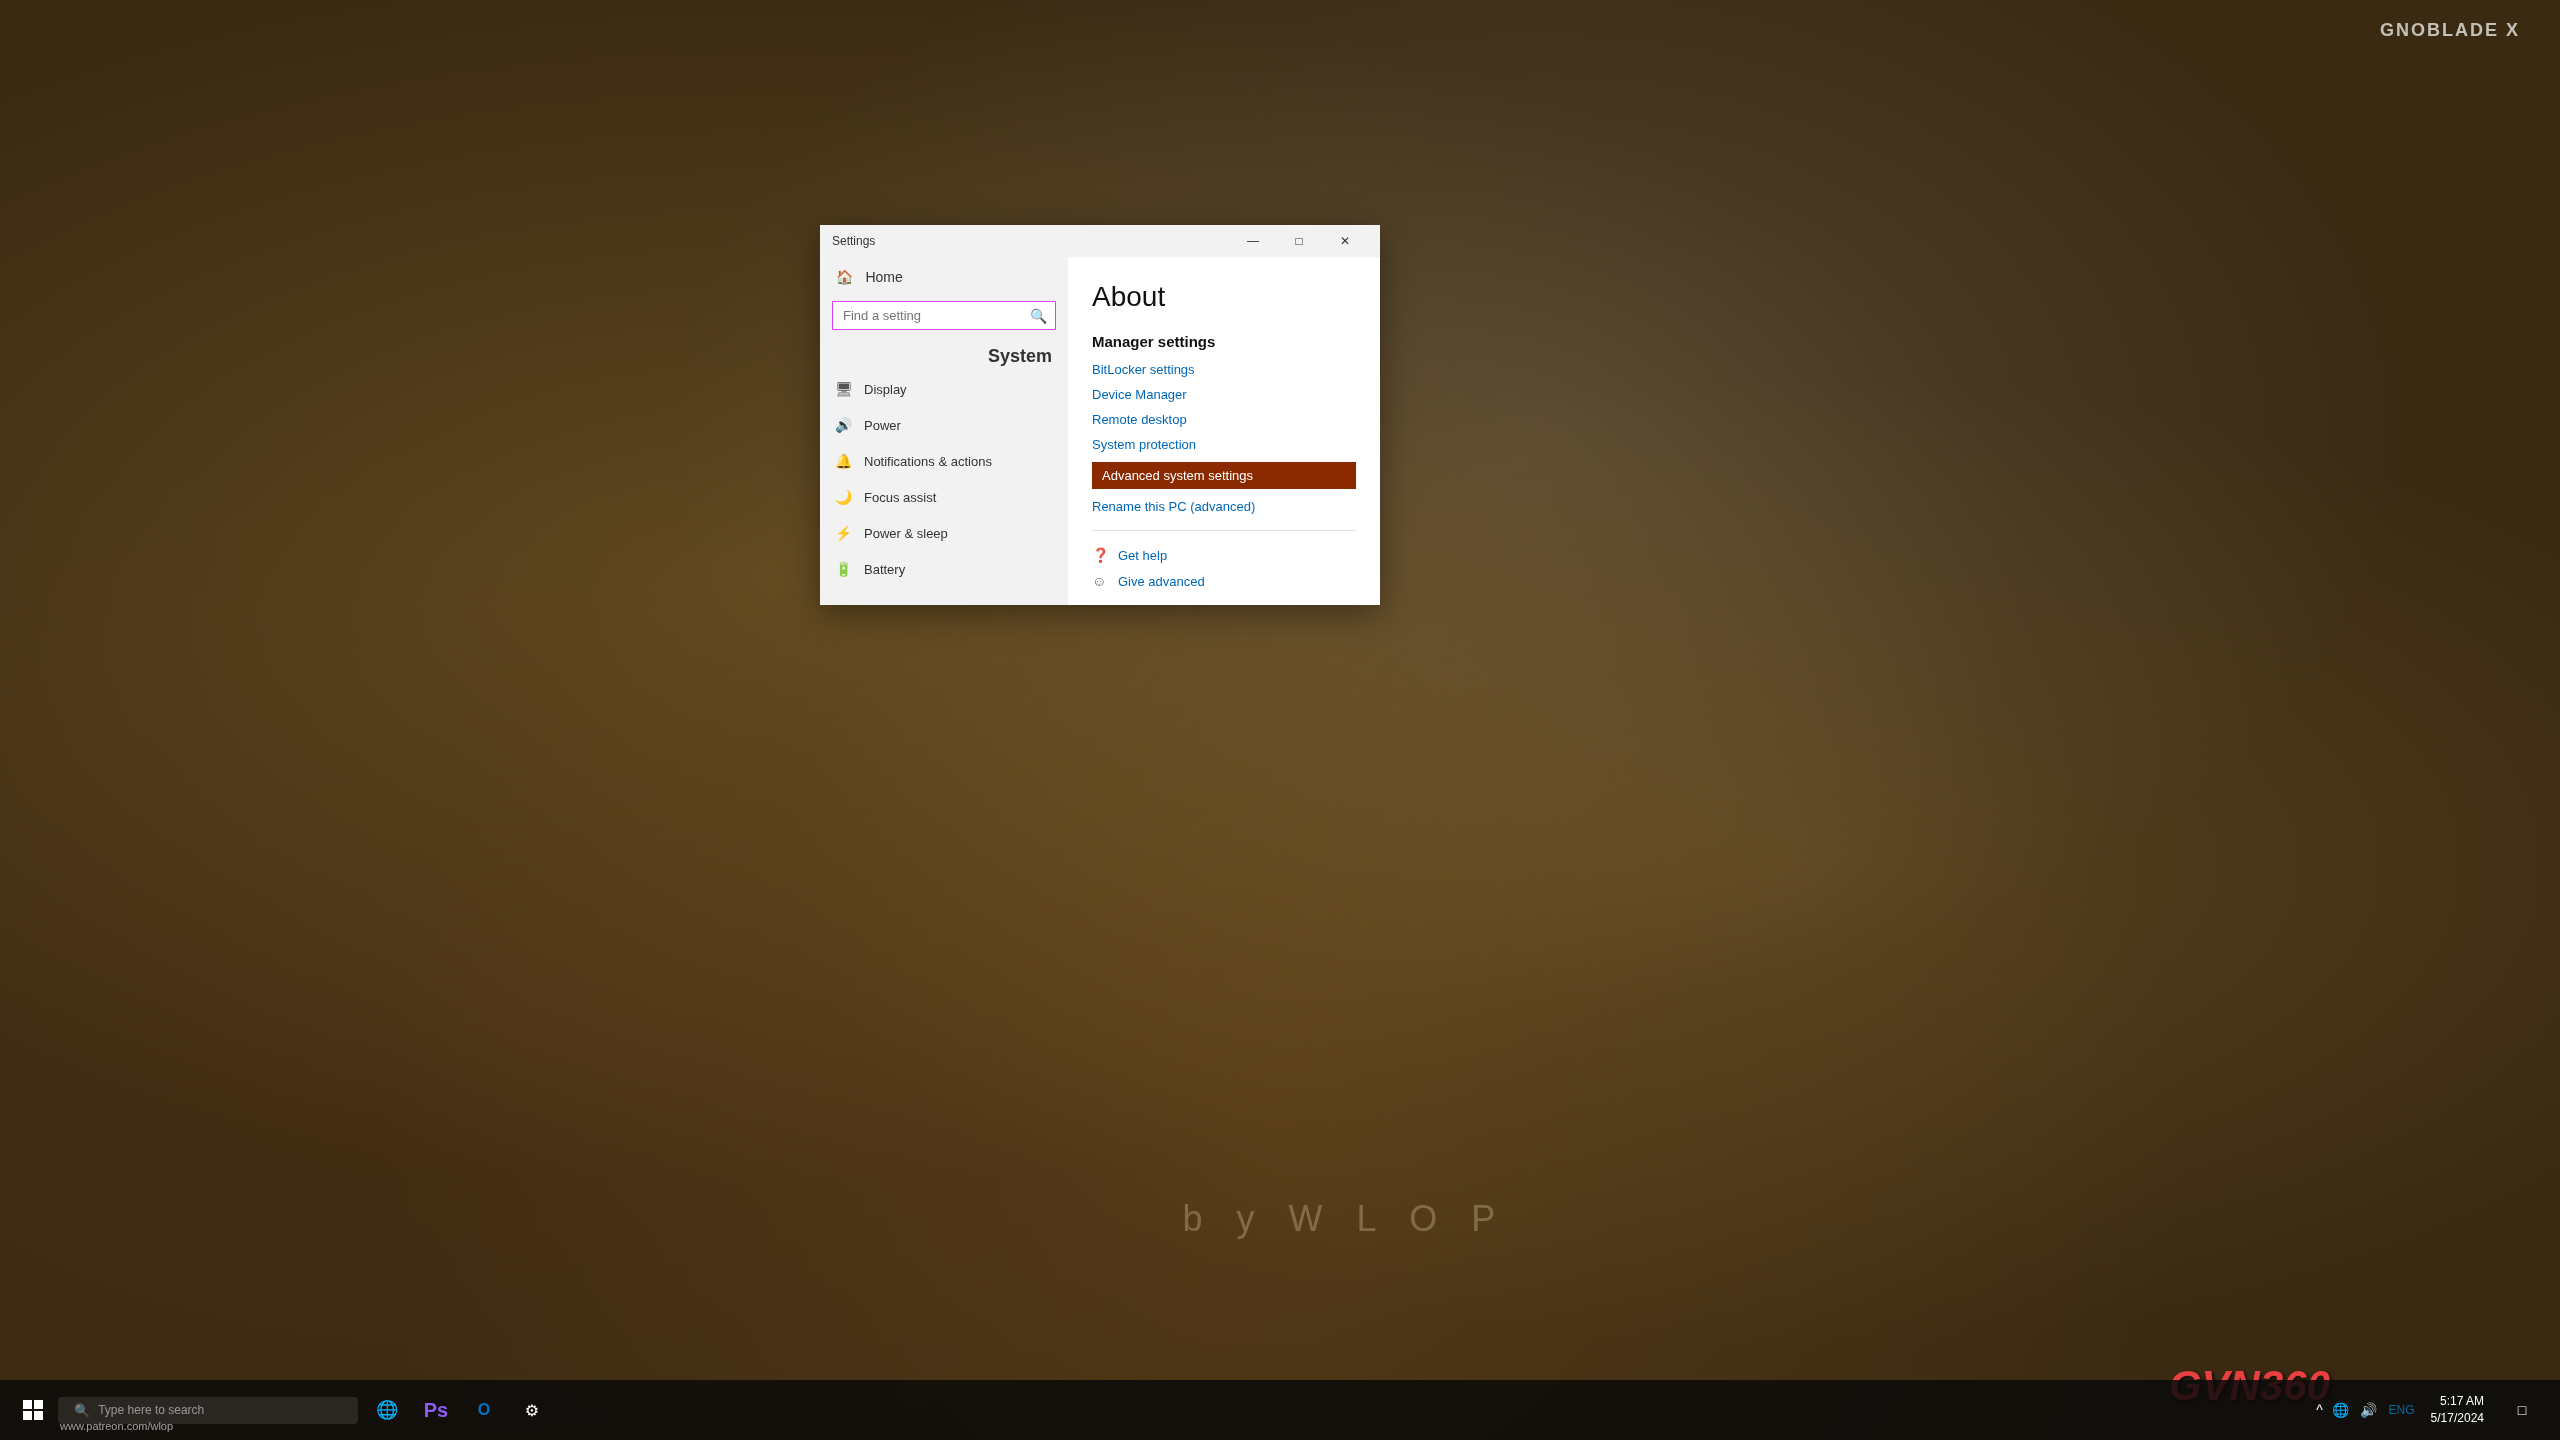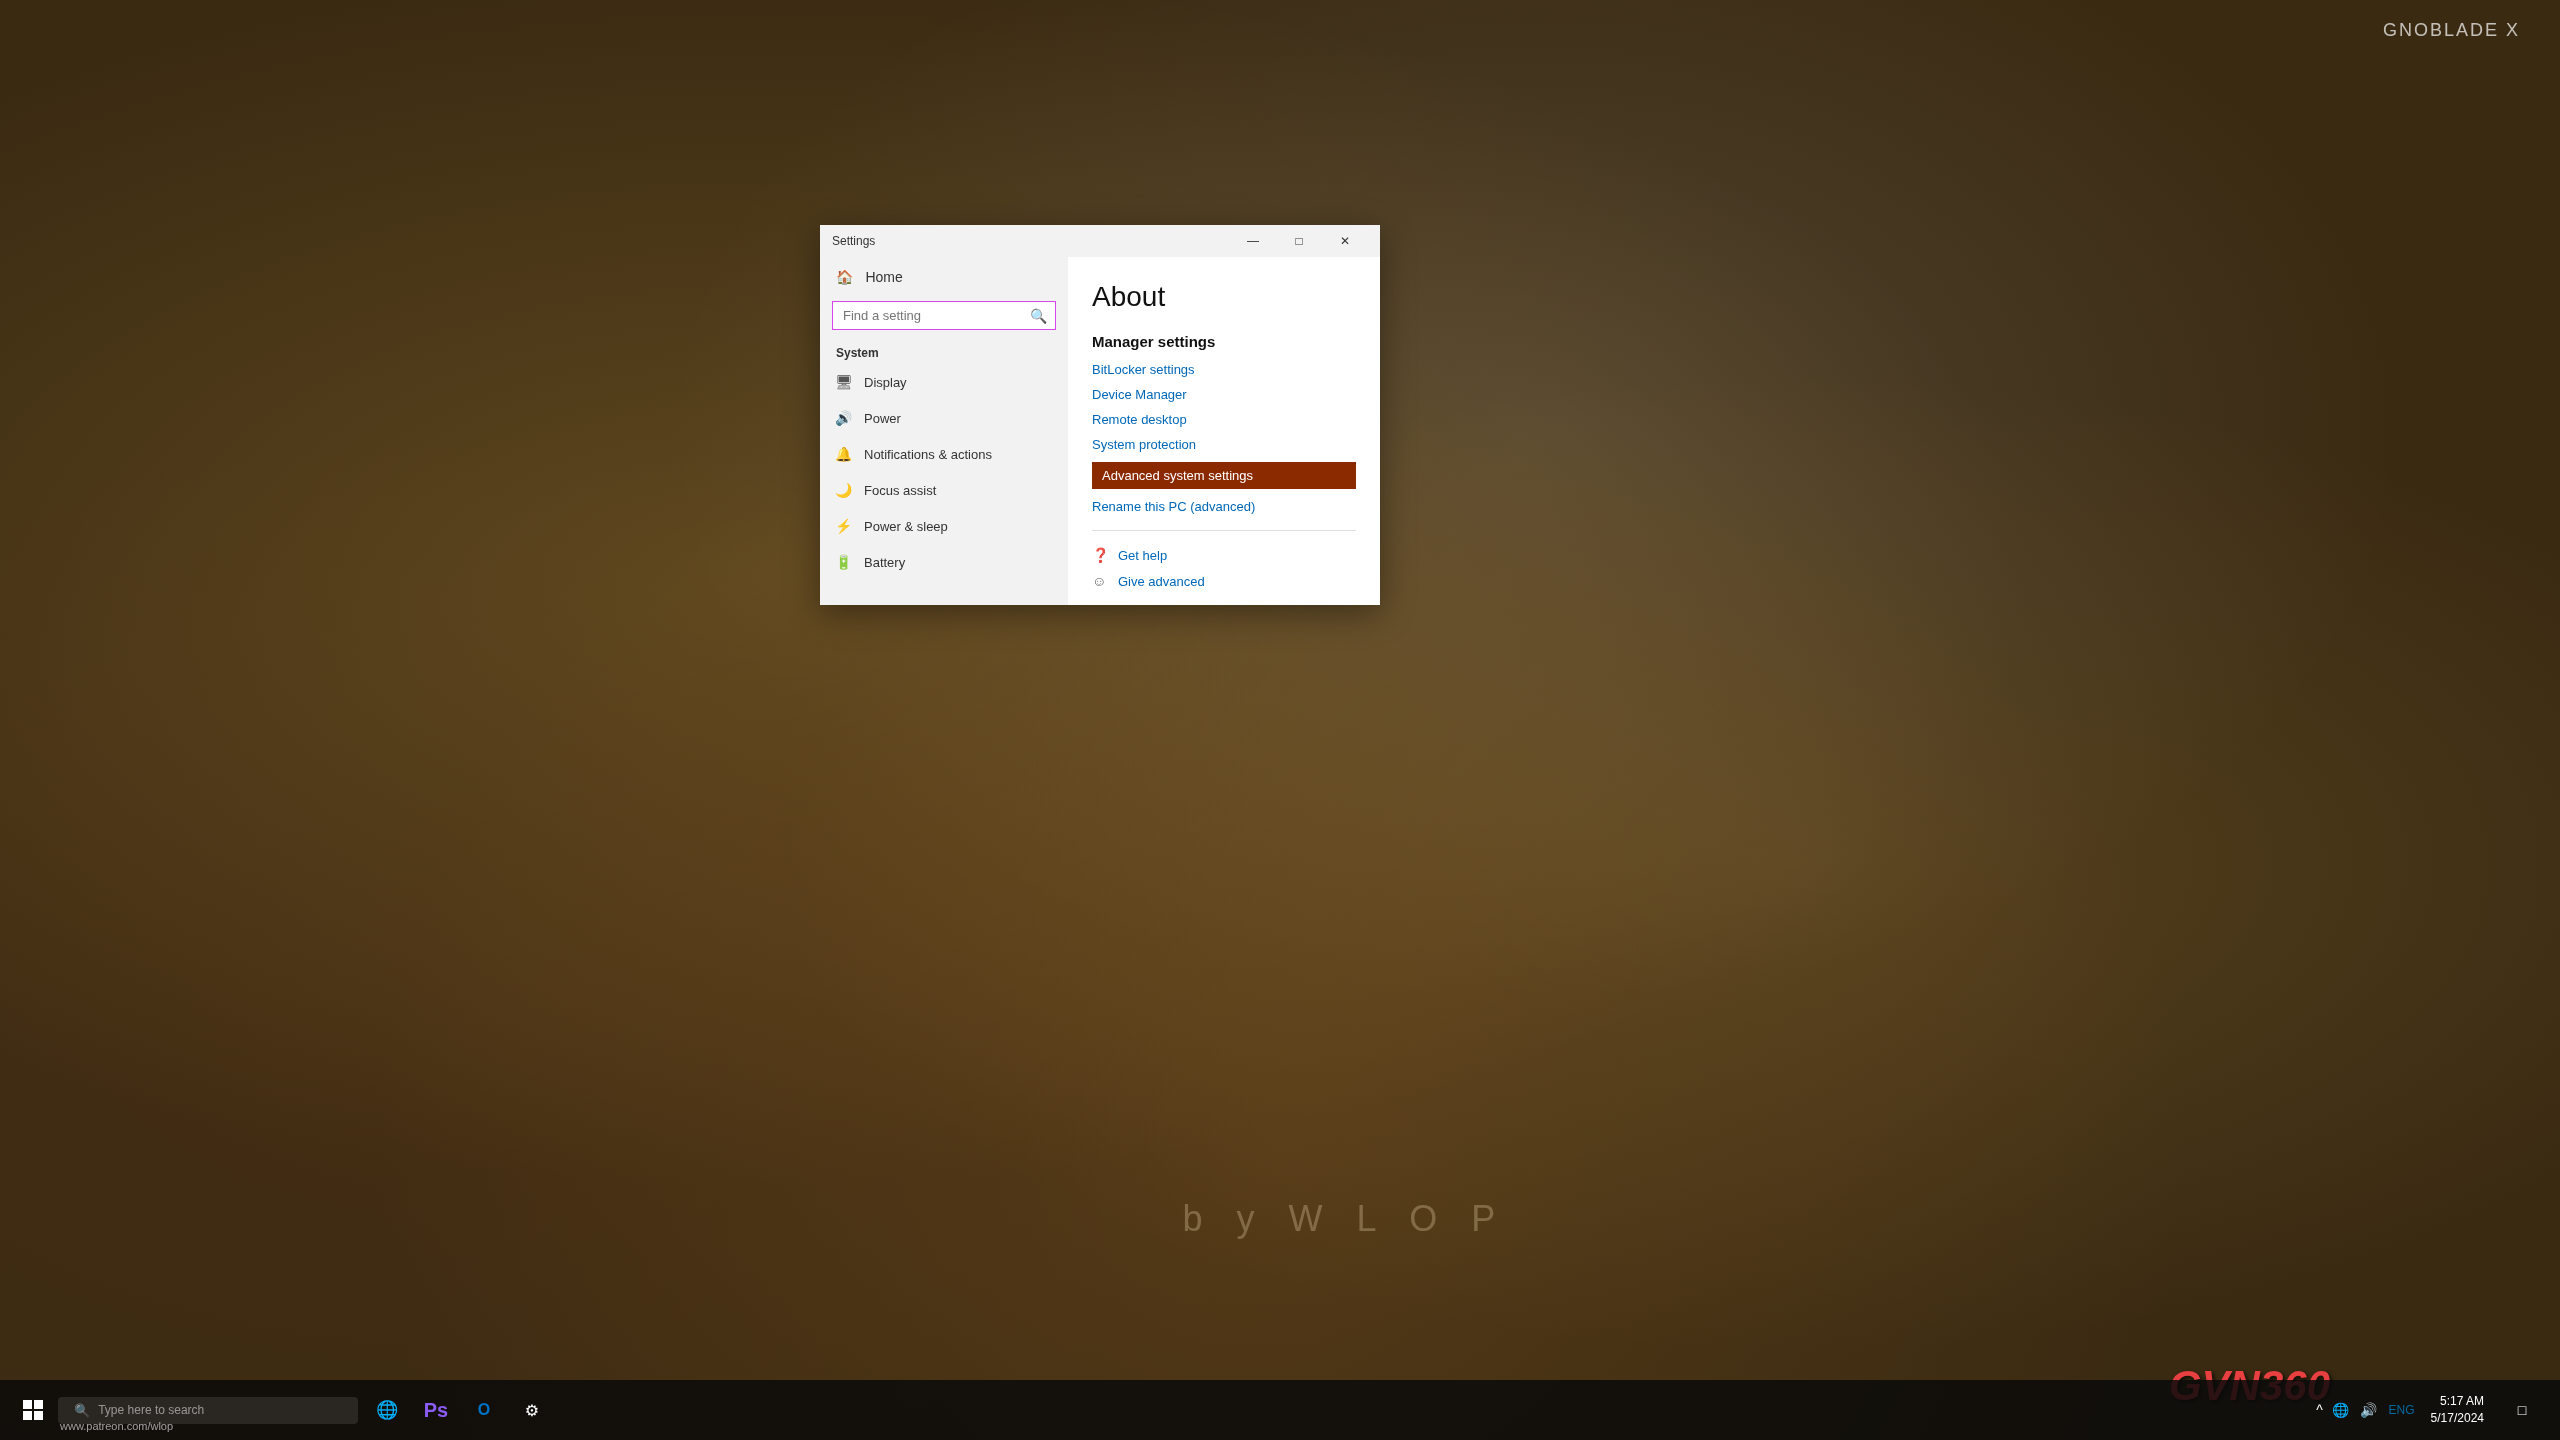--- a/index.html
+++ b/index.html
@@ -64,7 +64,7 @@
       right: 40px;
       color: rgba(255,255,255,0.7);
       font-size: 18px;
-      font-weight: normal;
+      font-weight: bold;
       letter-spacing: 2px;
     }
 

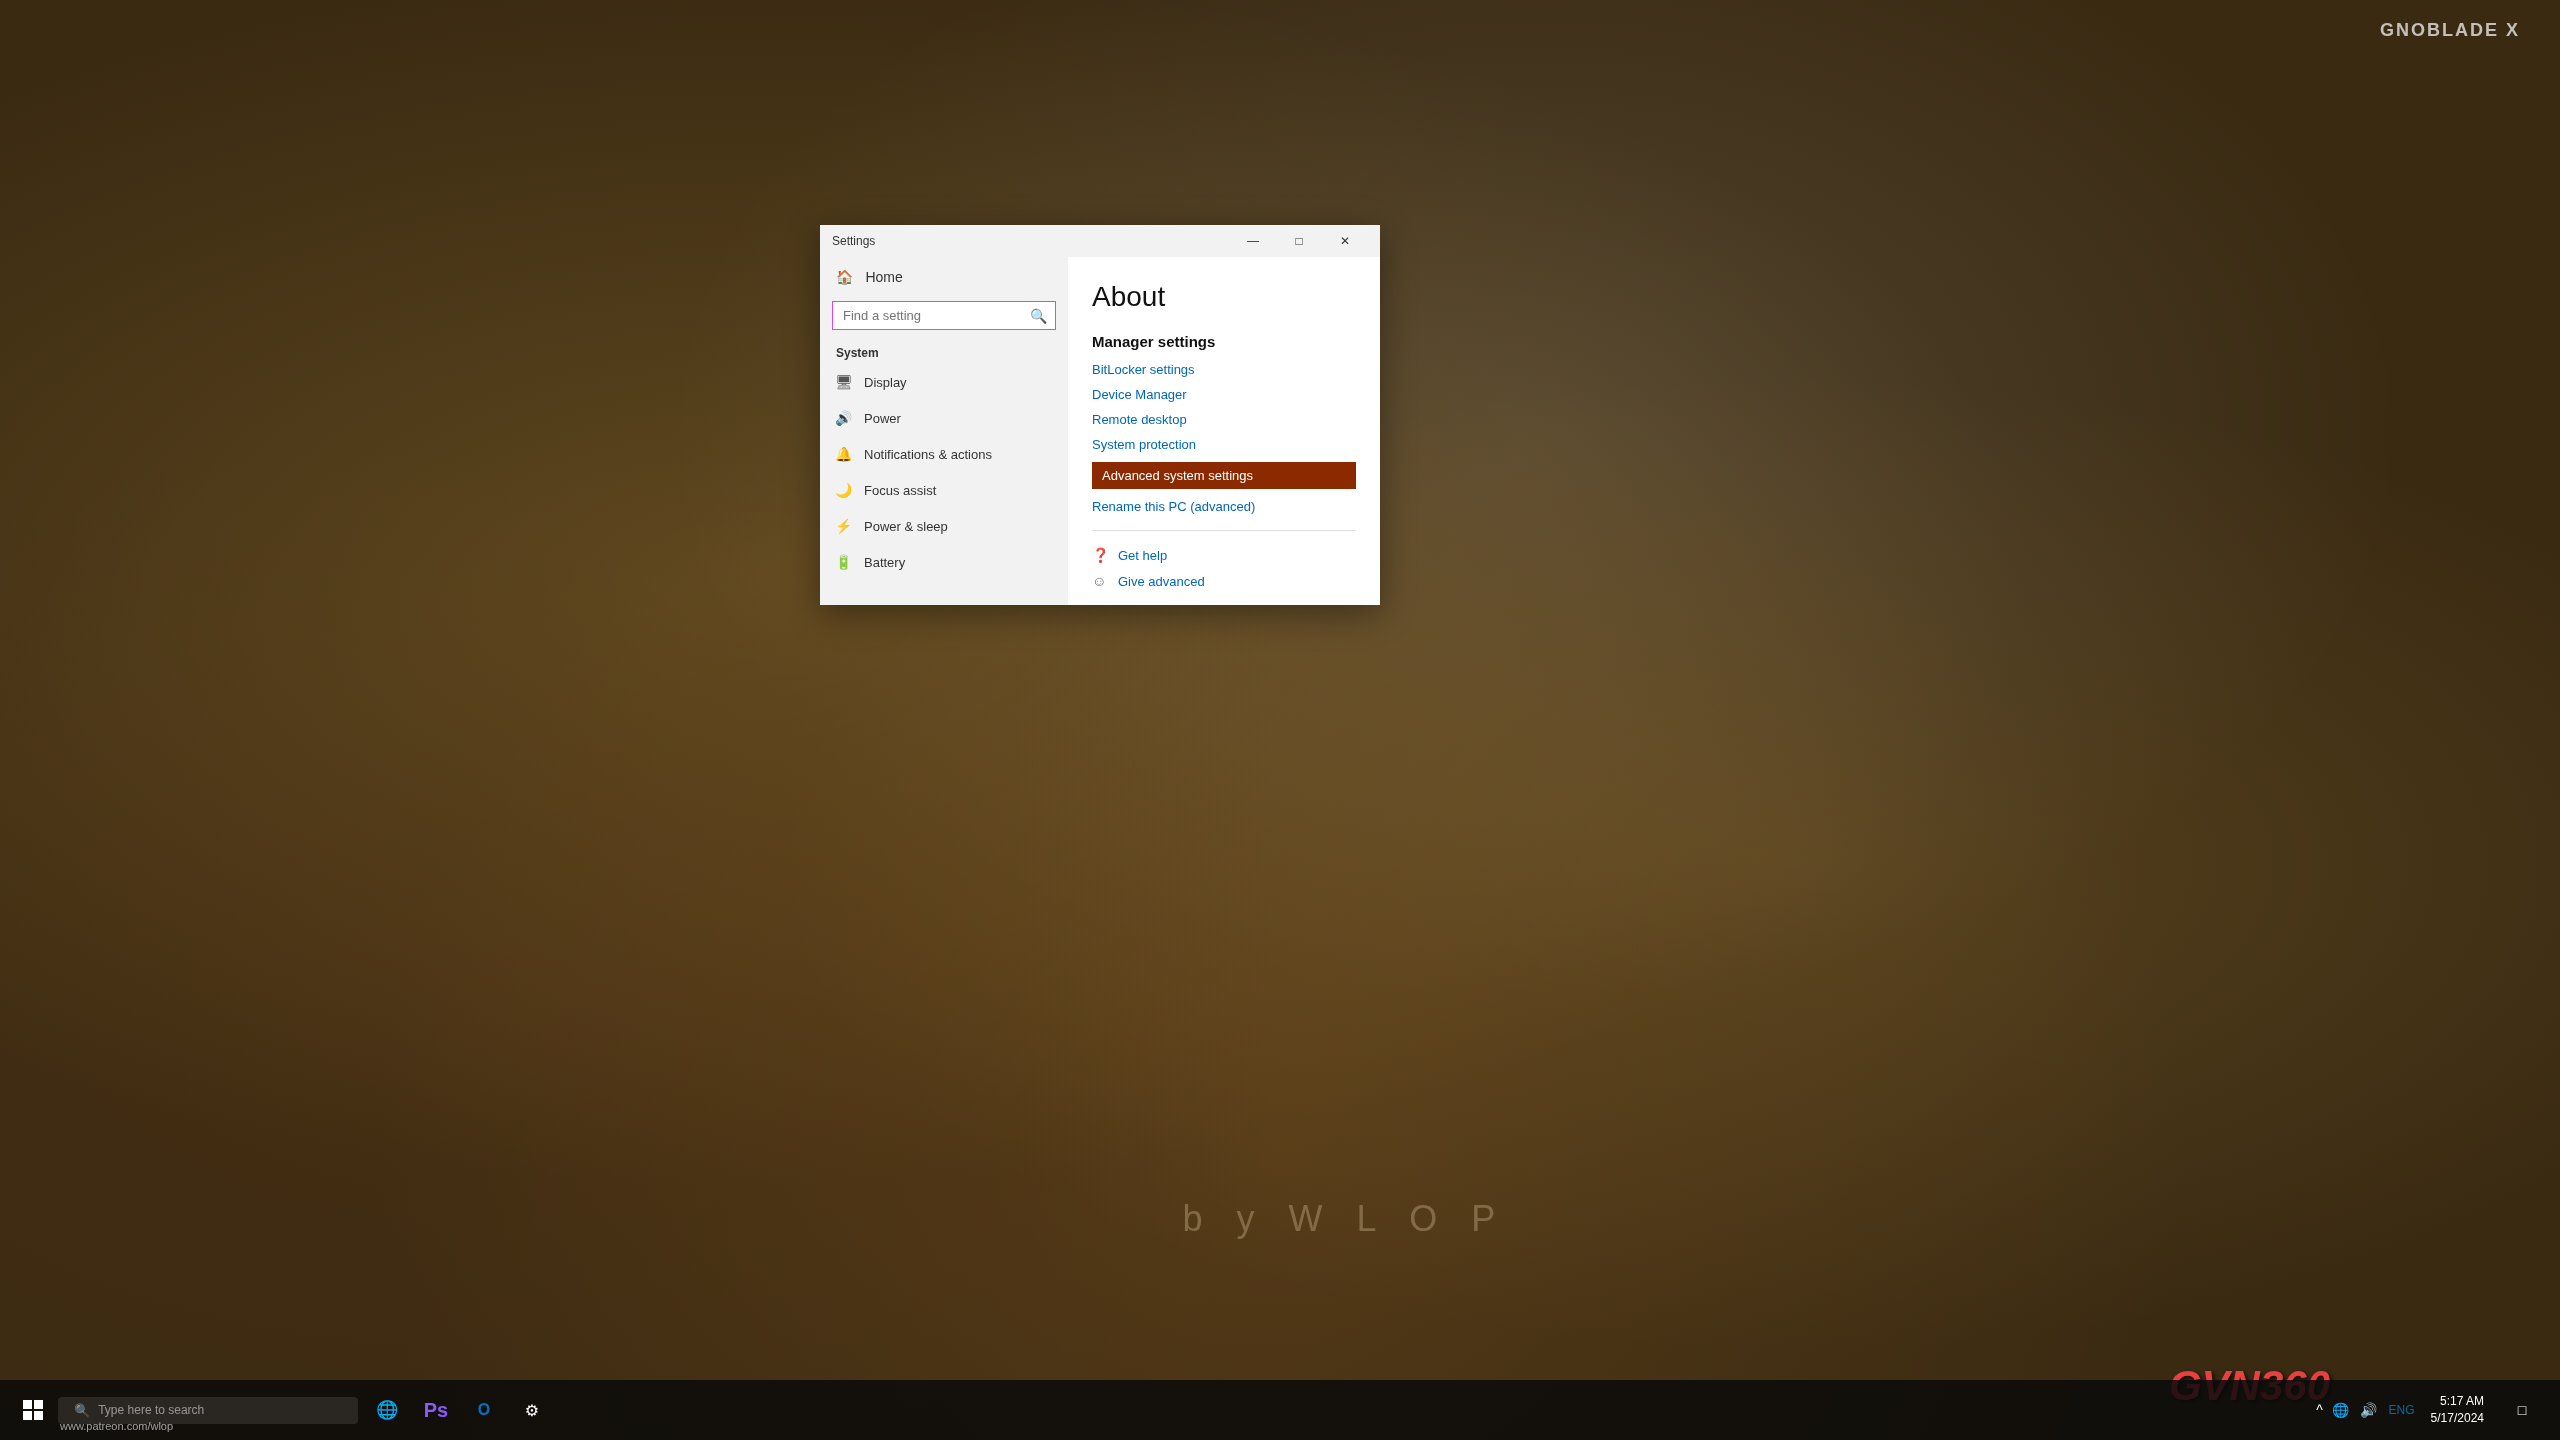--- a/index.html
+++ b/index.html
@@ -248,10 +248,11 @@
     }
 
     .settings-section-label {
-      font-size: 12px;
+      font-size: 18px;
       font-weight: 600;
       color: #333;
       padding: 8px 16px 4px;
+      text-align: right;
     }
 
     .settings-nav-item {

